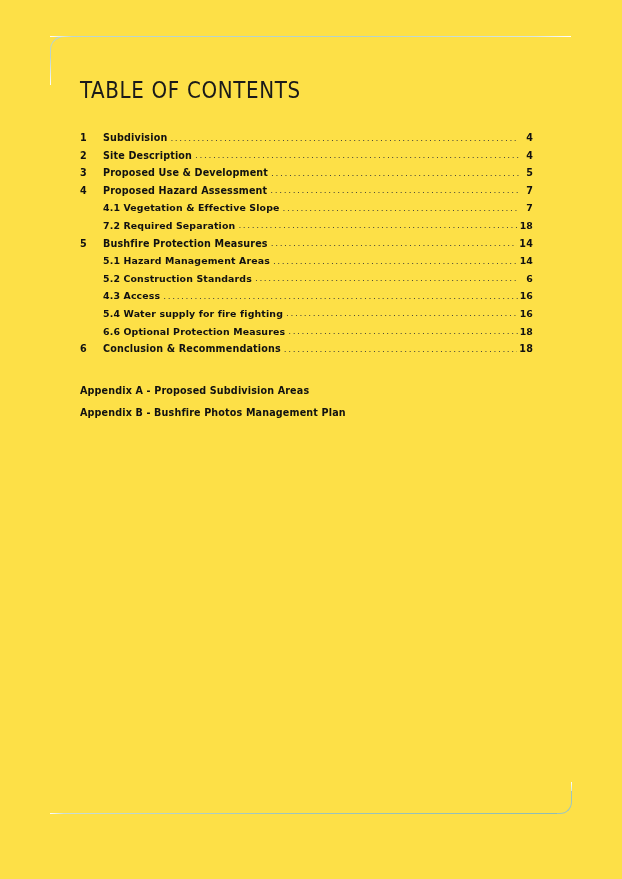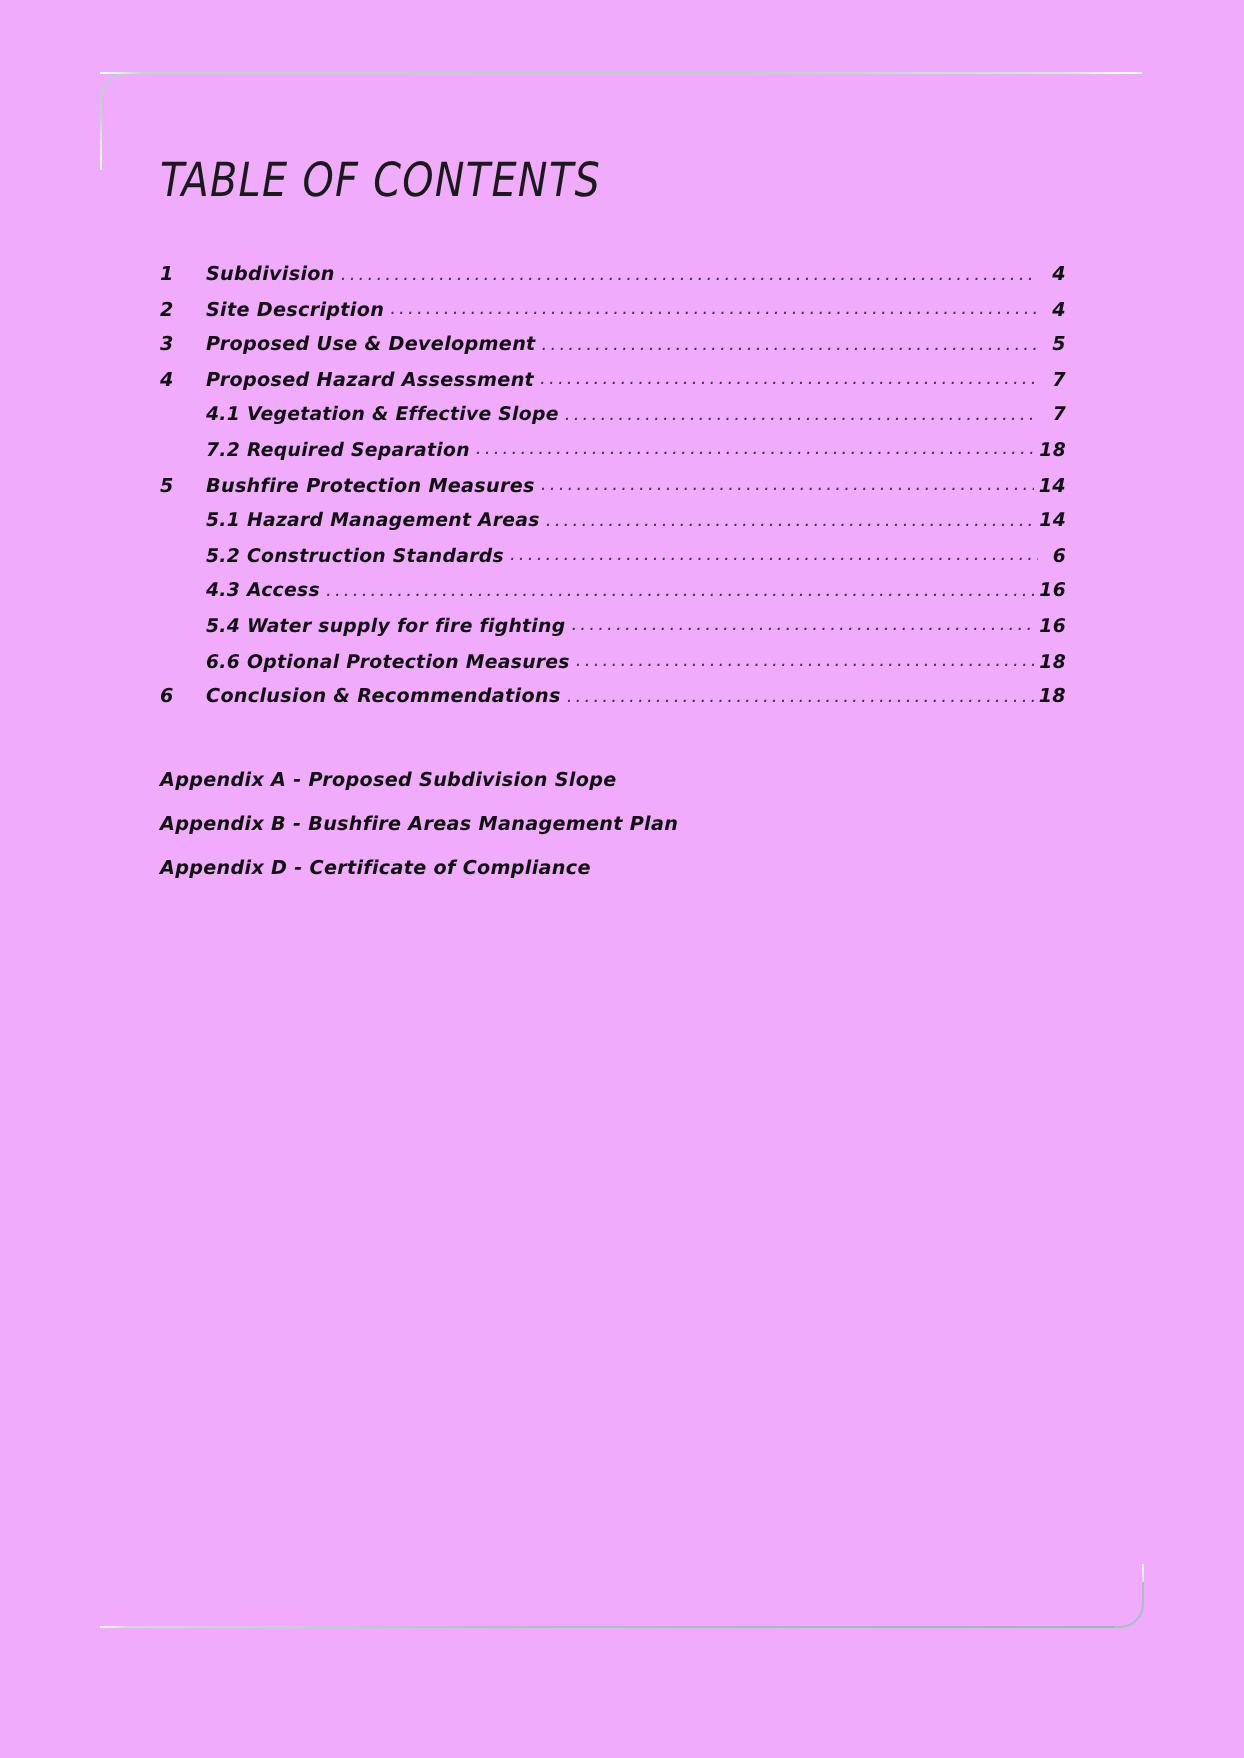--- a/index.html
+++ b/index.html
@@ -15,10 +15,9 @@
     position: relative;
     width: 622px;
     height: 879px;
-    background: #f0abfc;
+    background: #fde047;
     overflow: hidden;
     box-sizing: border-box;
-    font-style: italic;
   }
 
   

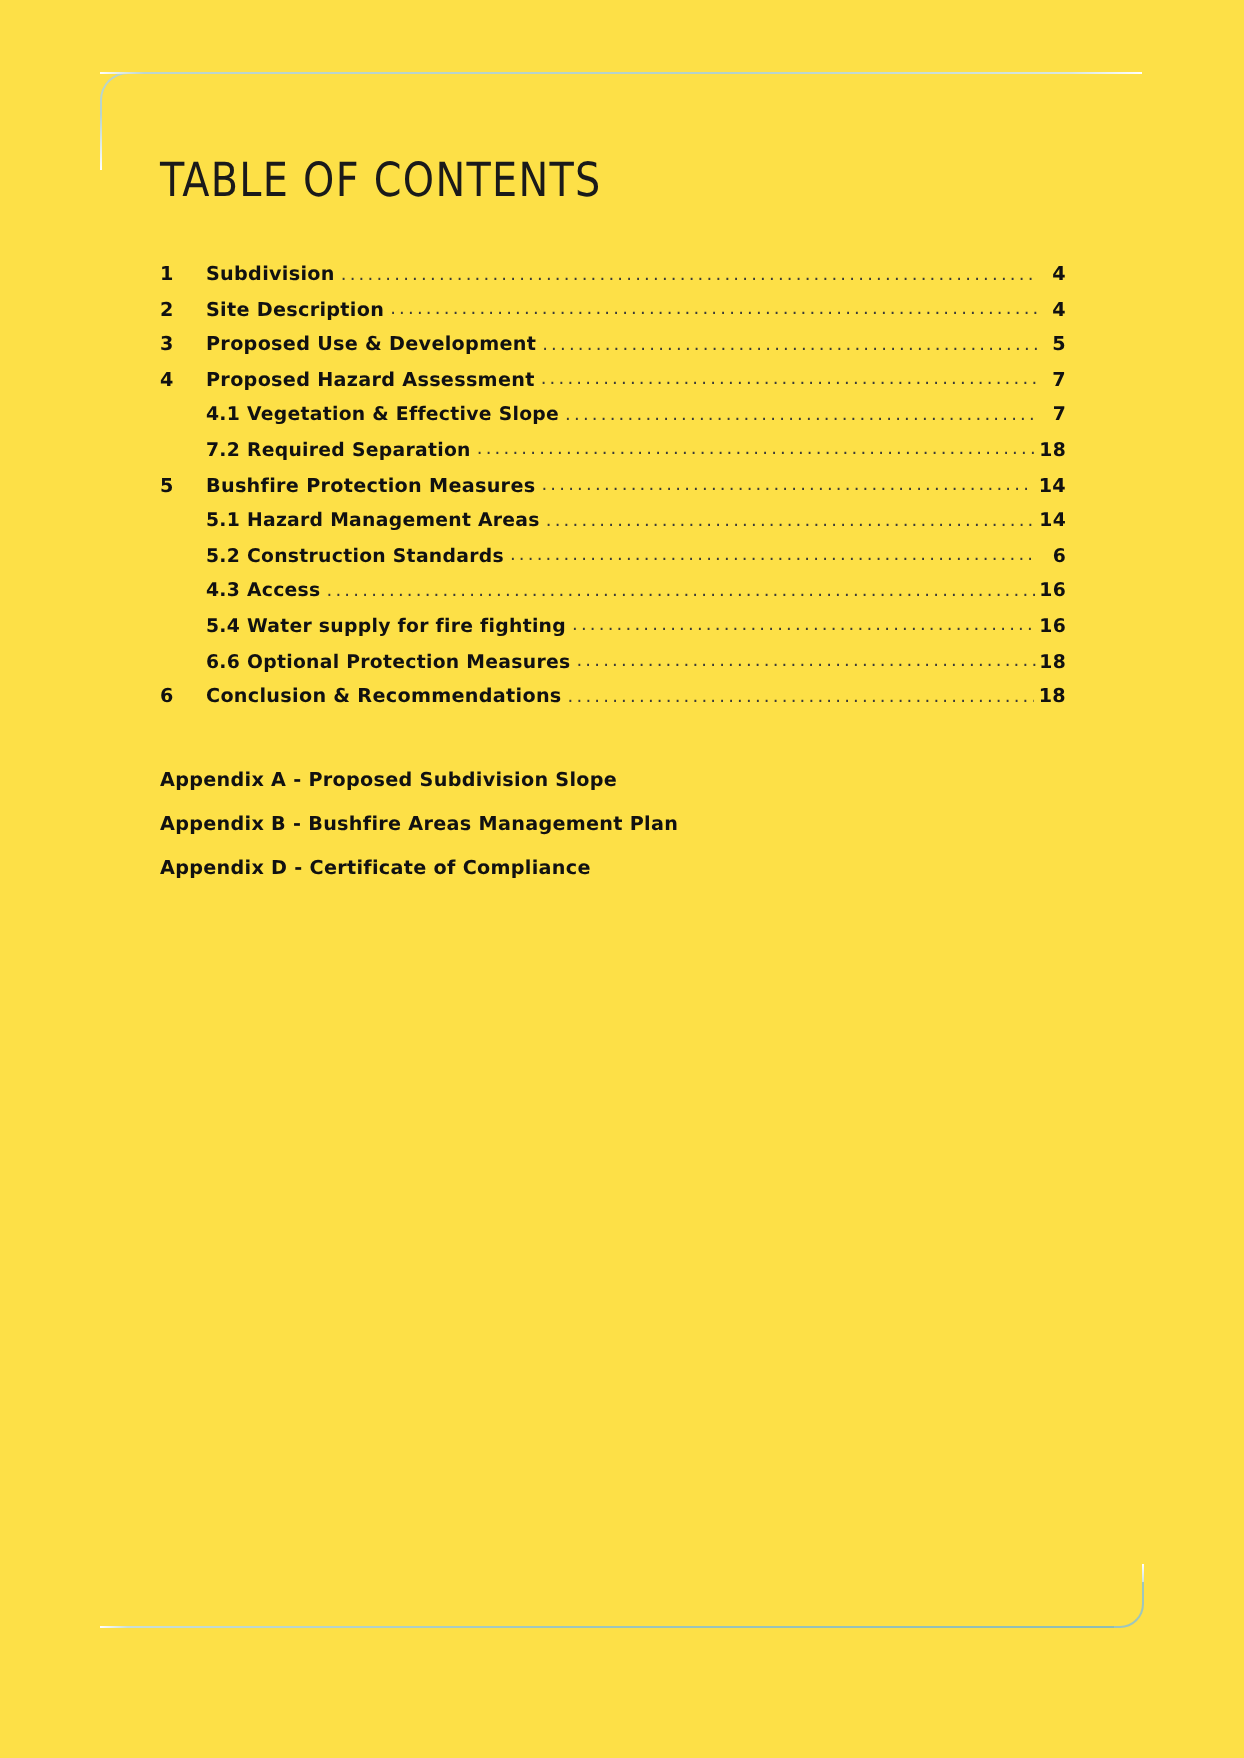--- a/index.html
+++ b/index.html
@@ -273,7 +273,7 @@
     </div>
 
   <div class="appendices" id="appendix-list">
-      <div class="appendix-row">Appendix A - Proposed Subdivision Slope</div>
+      <div class="appendix-row">Appendix A - Proposed Subdivision Areas</div>
       <div class="appendix-row">Appendix B - Bushfire Areas Management Plan</div>
       <div class="appendix-row">Appendix D - Certificate of Compliance</div>
     </div>

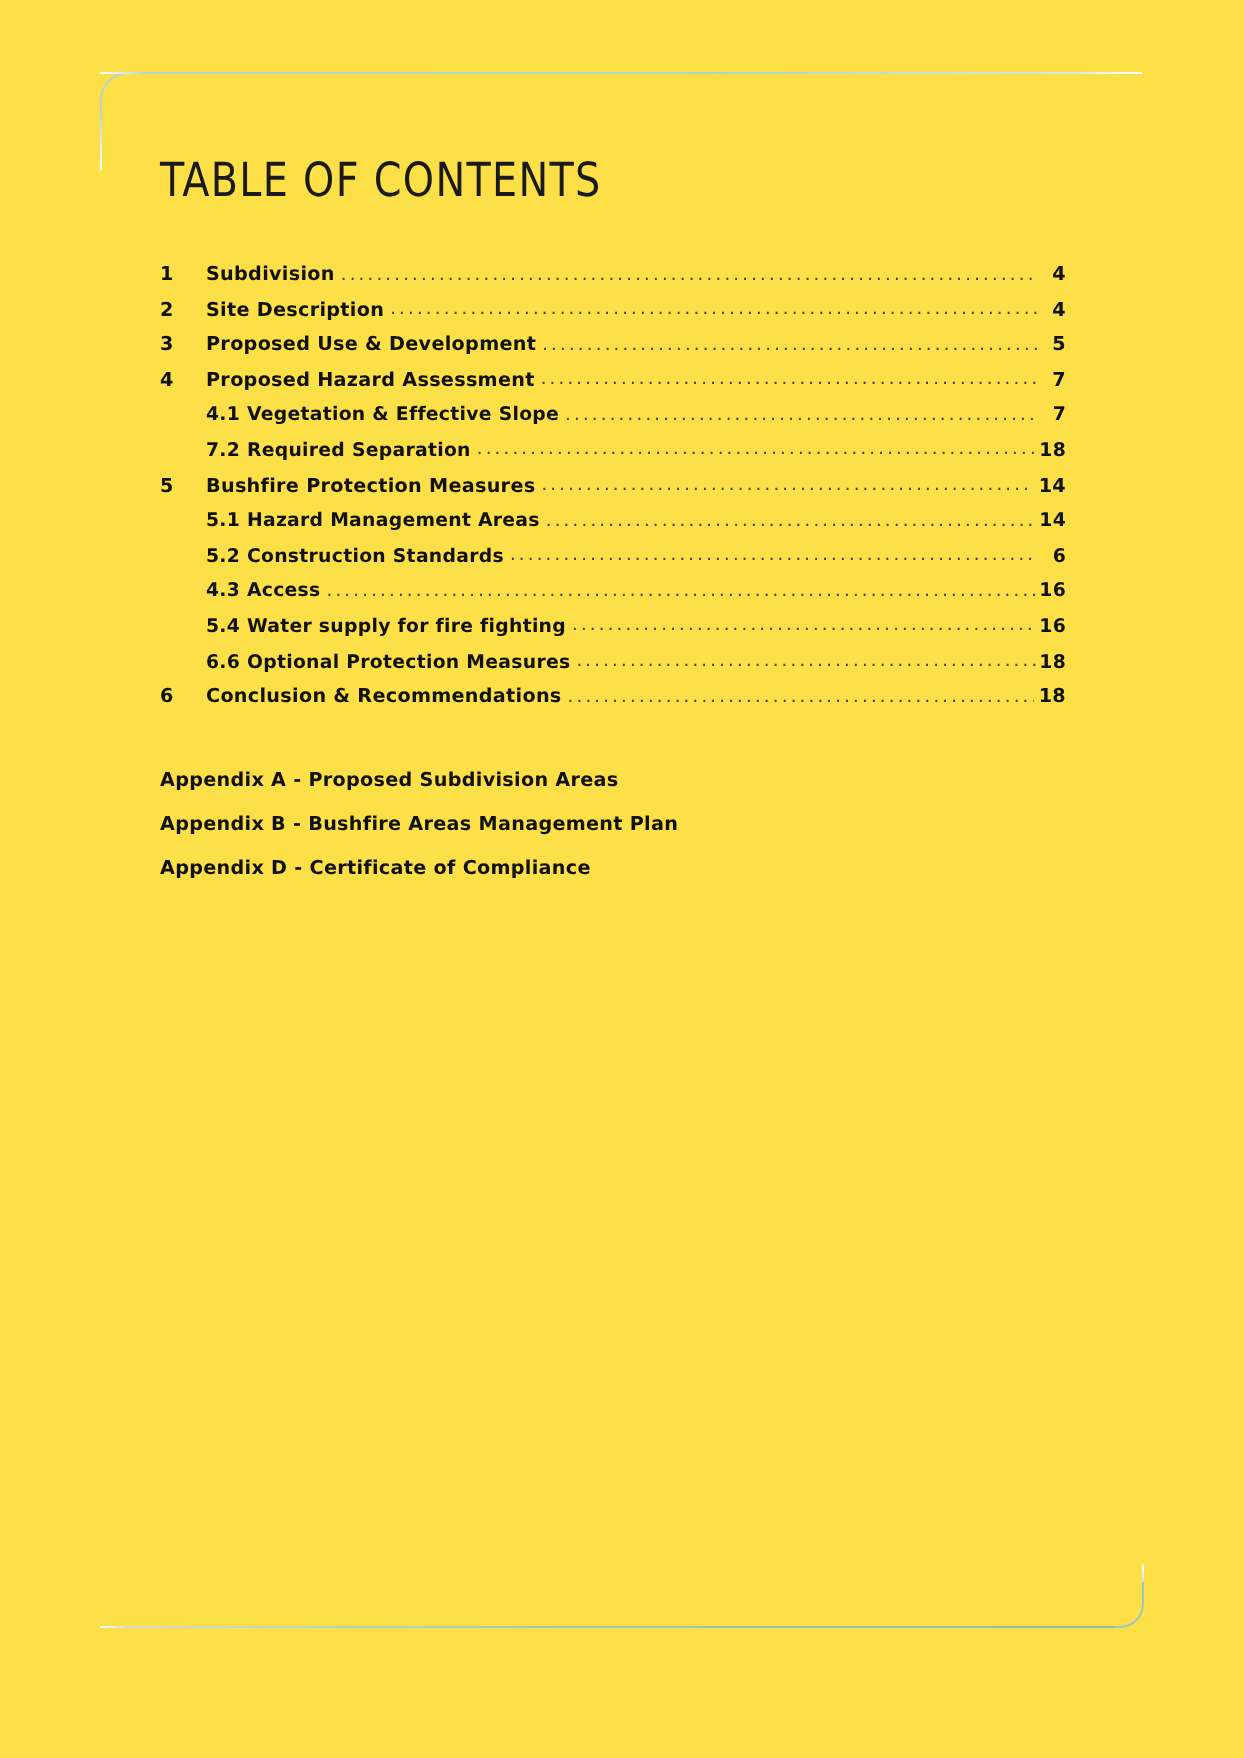--- a/index.html
+++ b/index.html
@@ -274,7 +274,7 @@
 
   <div class="appendices" id="appendix-list">
       <div class="appendix-row">Appendix A - Proposed Subdivision Areas</div>
-      <div class="appendix-row">Appendix B - Bushfire Areas Management Plan</div>
+      <div class="appendix-row">Appendix B - Bushfire Photos Management Plan</div>
       <div class="appendix-row">Appendix D - Certificate of Compliance</div>
     </div>
 

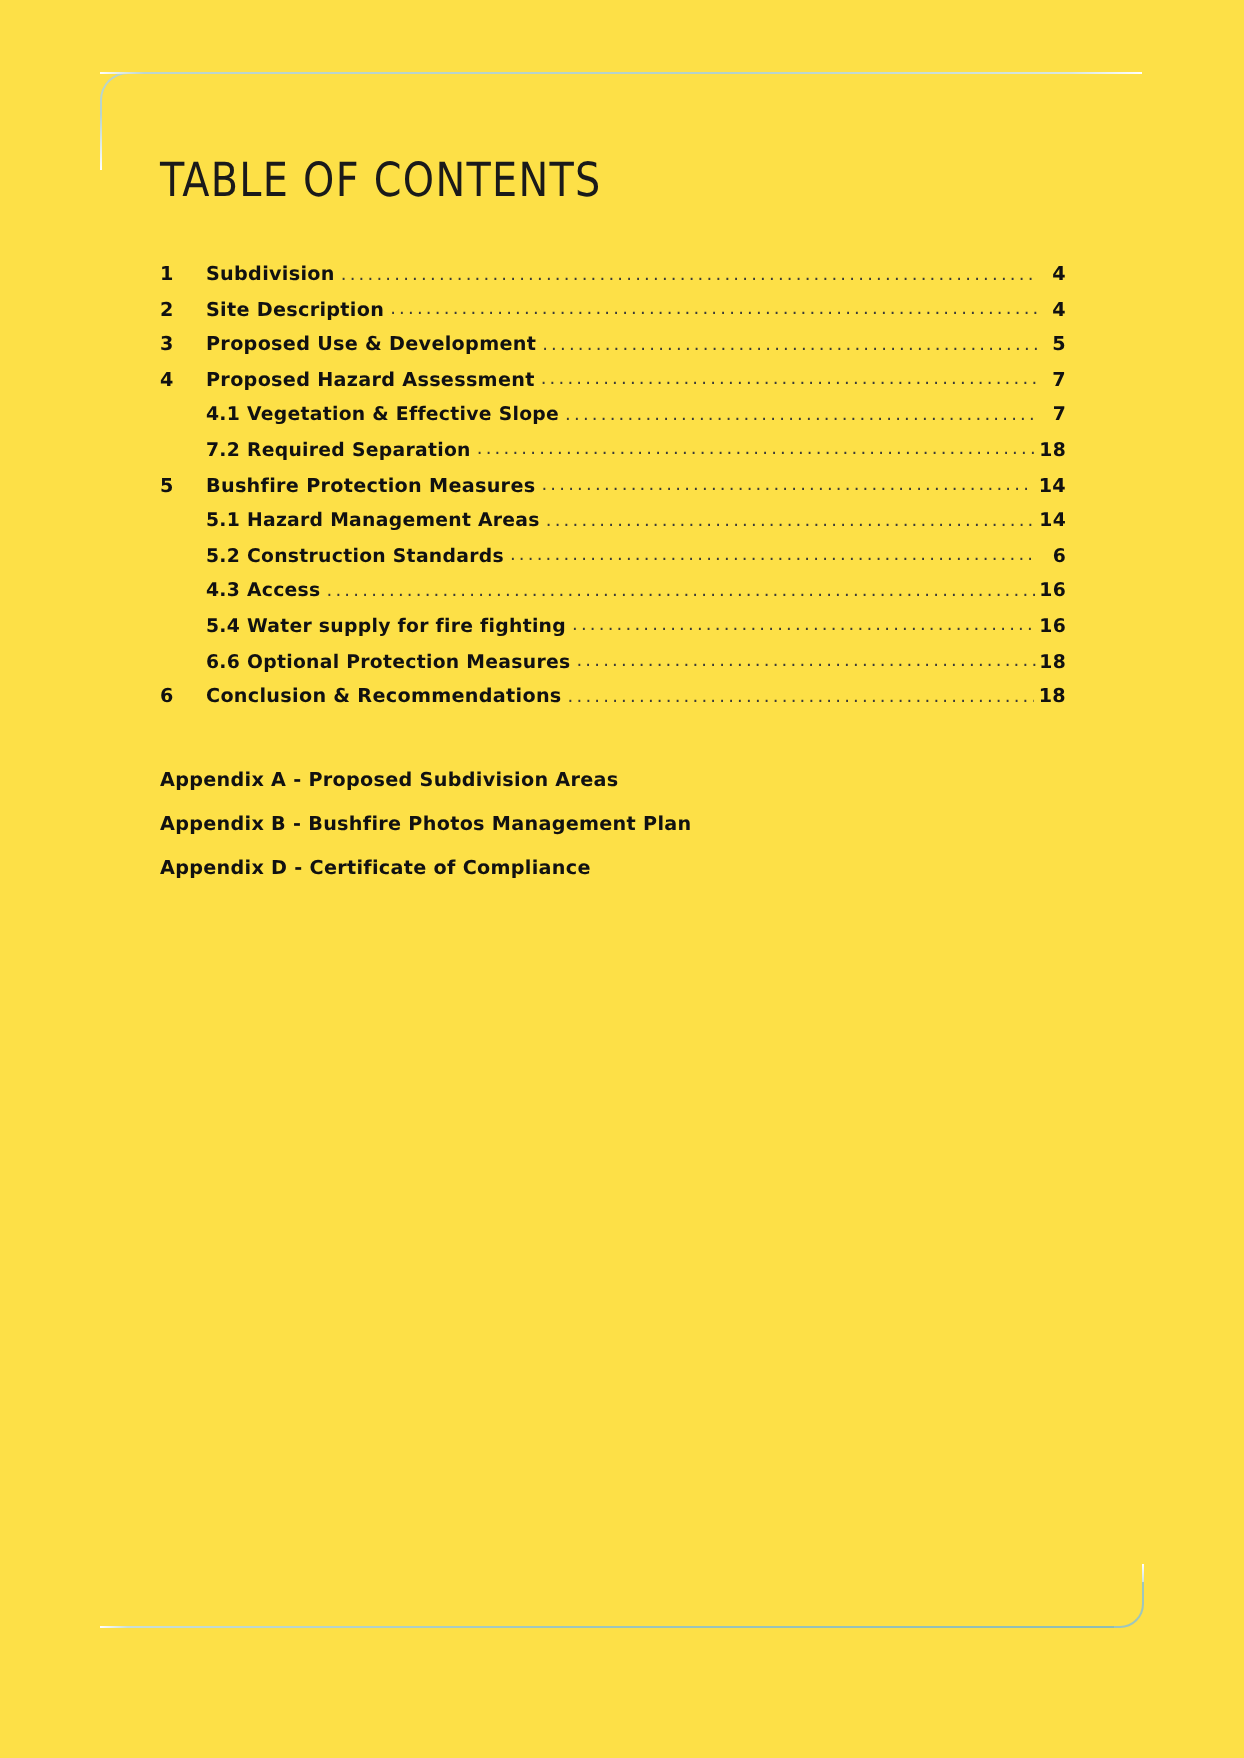--- a/index.html
+++ b/index.html
@@ -275,7 +275,6 @@
   <div class="appendices" id="appendix-list">
       <div class="appendix-row">Appendix A - Proposed Subdivision Areas</div>
       <div class="appendix-row">Appendix B - Bushfire Photos Management Plan</div>
-      <div class="appendix-row">Appendix D - Certificate of Compliance</div>
     </div>
 
   <div class="footer">

